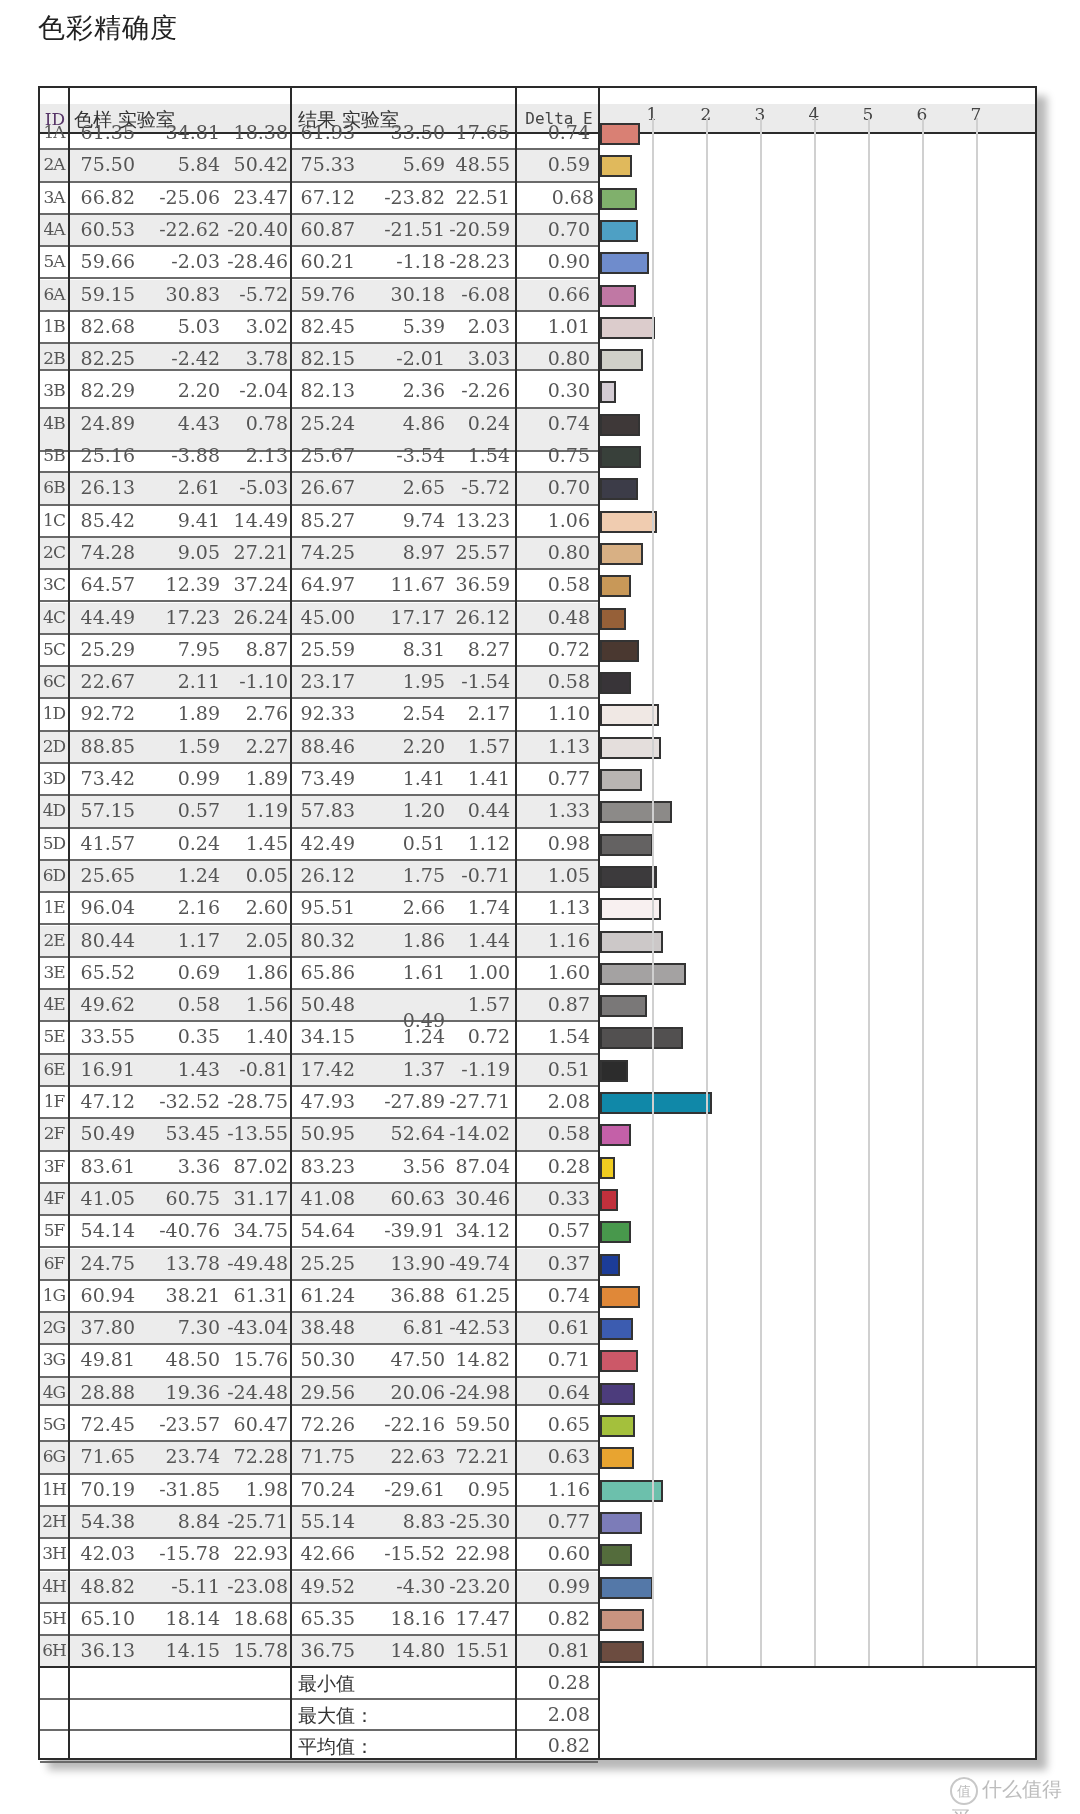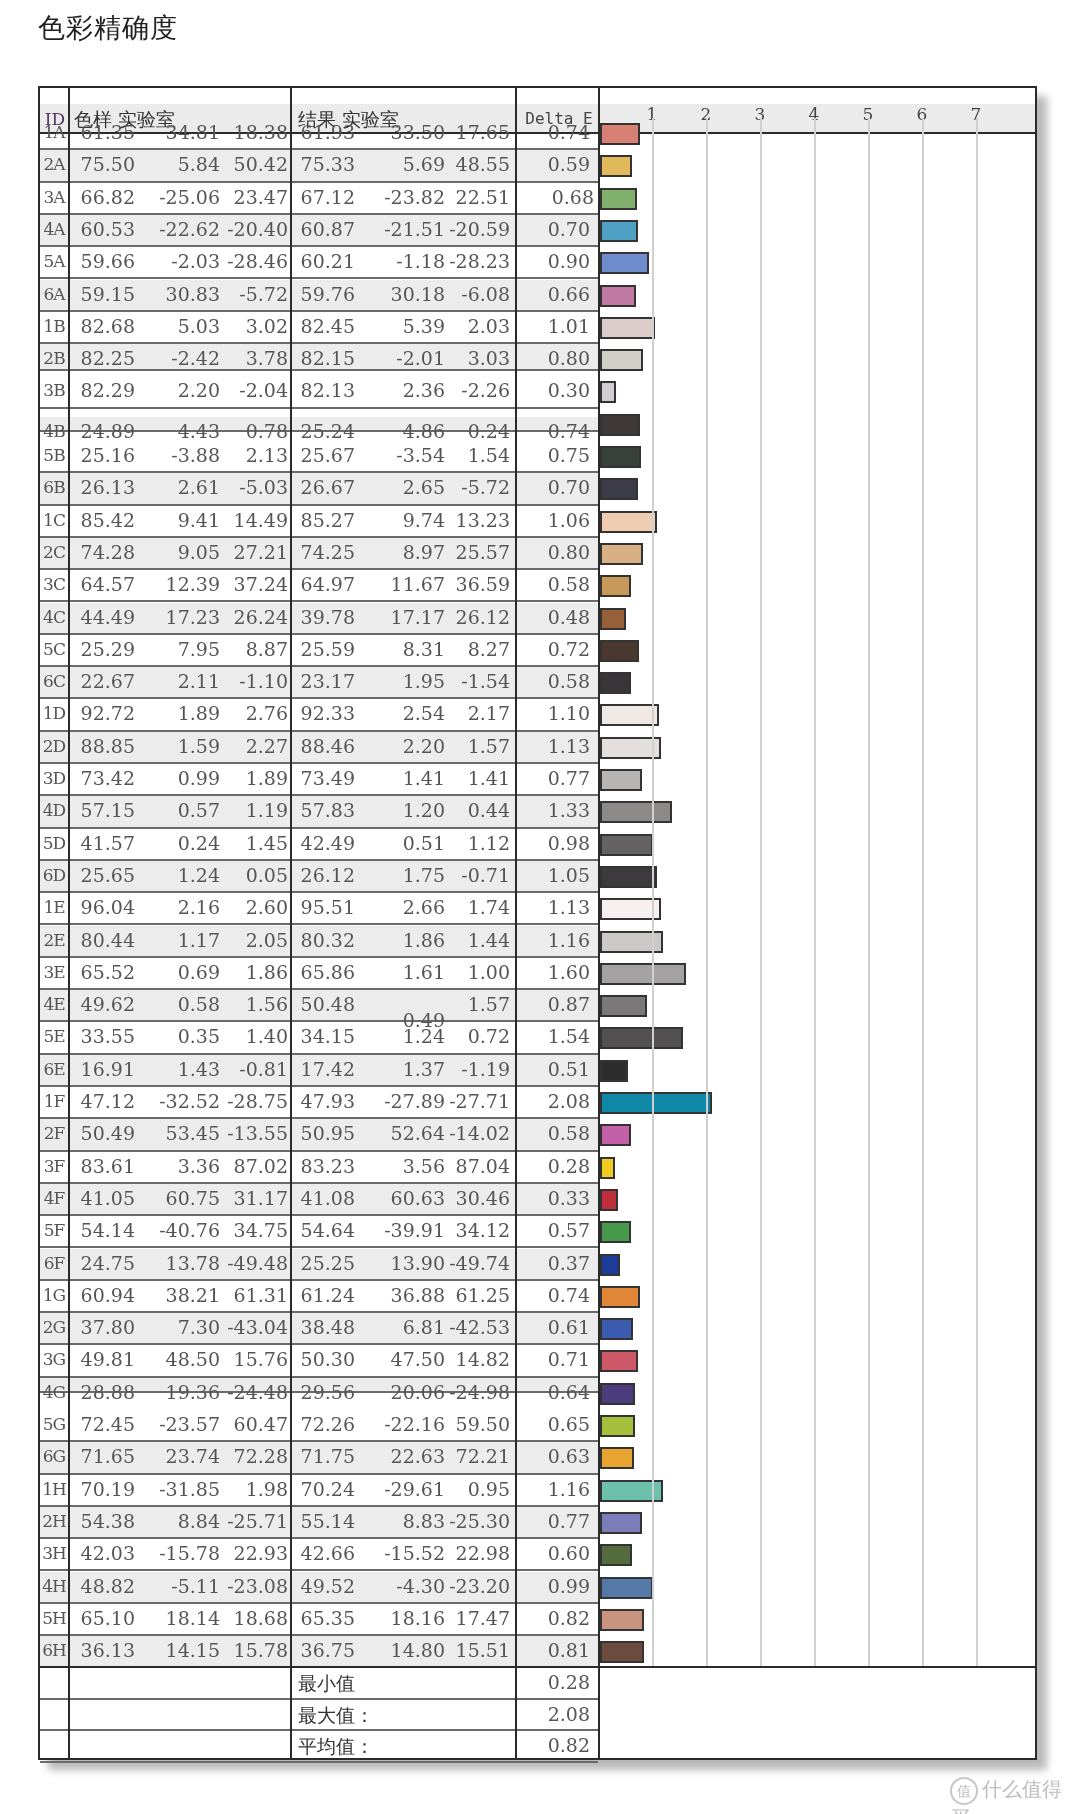--- a/index.html
+++ b/index.html
@@ -149,7 +149,7 @@
         <div class="num" style="right:8px;top:3px;">0.30</div>
       </div>
       <div class="bar" style="left:560px;top:293.4px;width:16.2px;background:#d4ccd4;"></div>
-      <div class="row alt" style="top:320.7px;height:15px;margin-top:8px;">
+      <div class="row alt" style="top:320.7px;height:43px;">
         <div class="idc" style="top:4px;">4B</div>
         <div class="num" style="right:463px;top:3px;">24.89</div>
         <div class="num" style="right:378px;top:3px;">4.43</div>

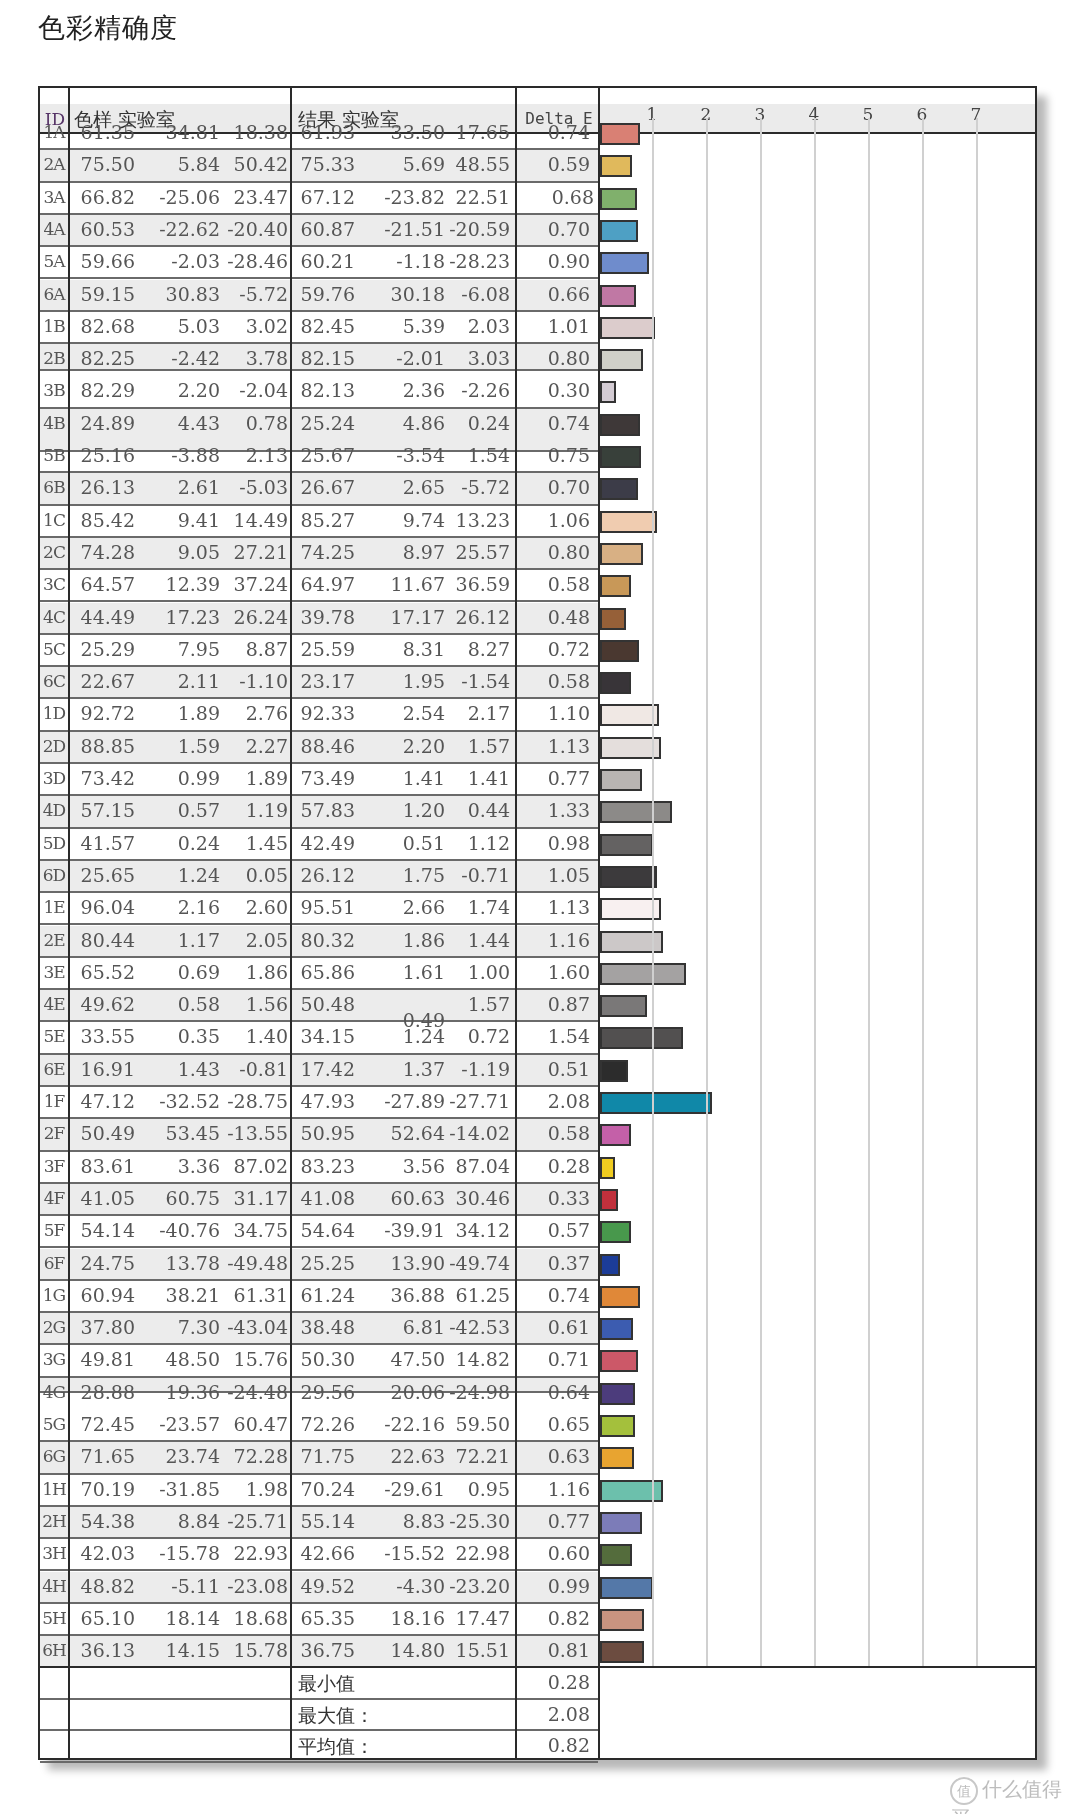--- a/index.html
+++ b/index.html
@@ -220,7 +220,7 @@
         <div class="num" style="right:463px;top:3px;">44.49</div>
         <div class="num" style="right:378px;top:3px;">17.23</div>
         <div class="num" style="right:310px;top:3px;">26.24</div>
-        <div class="num" style="right:243px;top:3px;">39.78</div>
+        <div class="num" style="right:243px;top:3px;">45.00</div>
         <div class="num" style="right:153px;top:3px;">17.17</div>
         <div class="num" style="right:88px;top:3px;">26.12</div>
         <div class="num" style="right:8px;top:3px;">0.48</div>

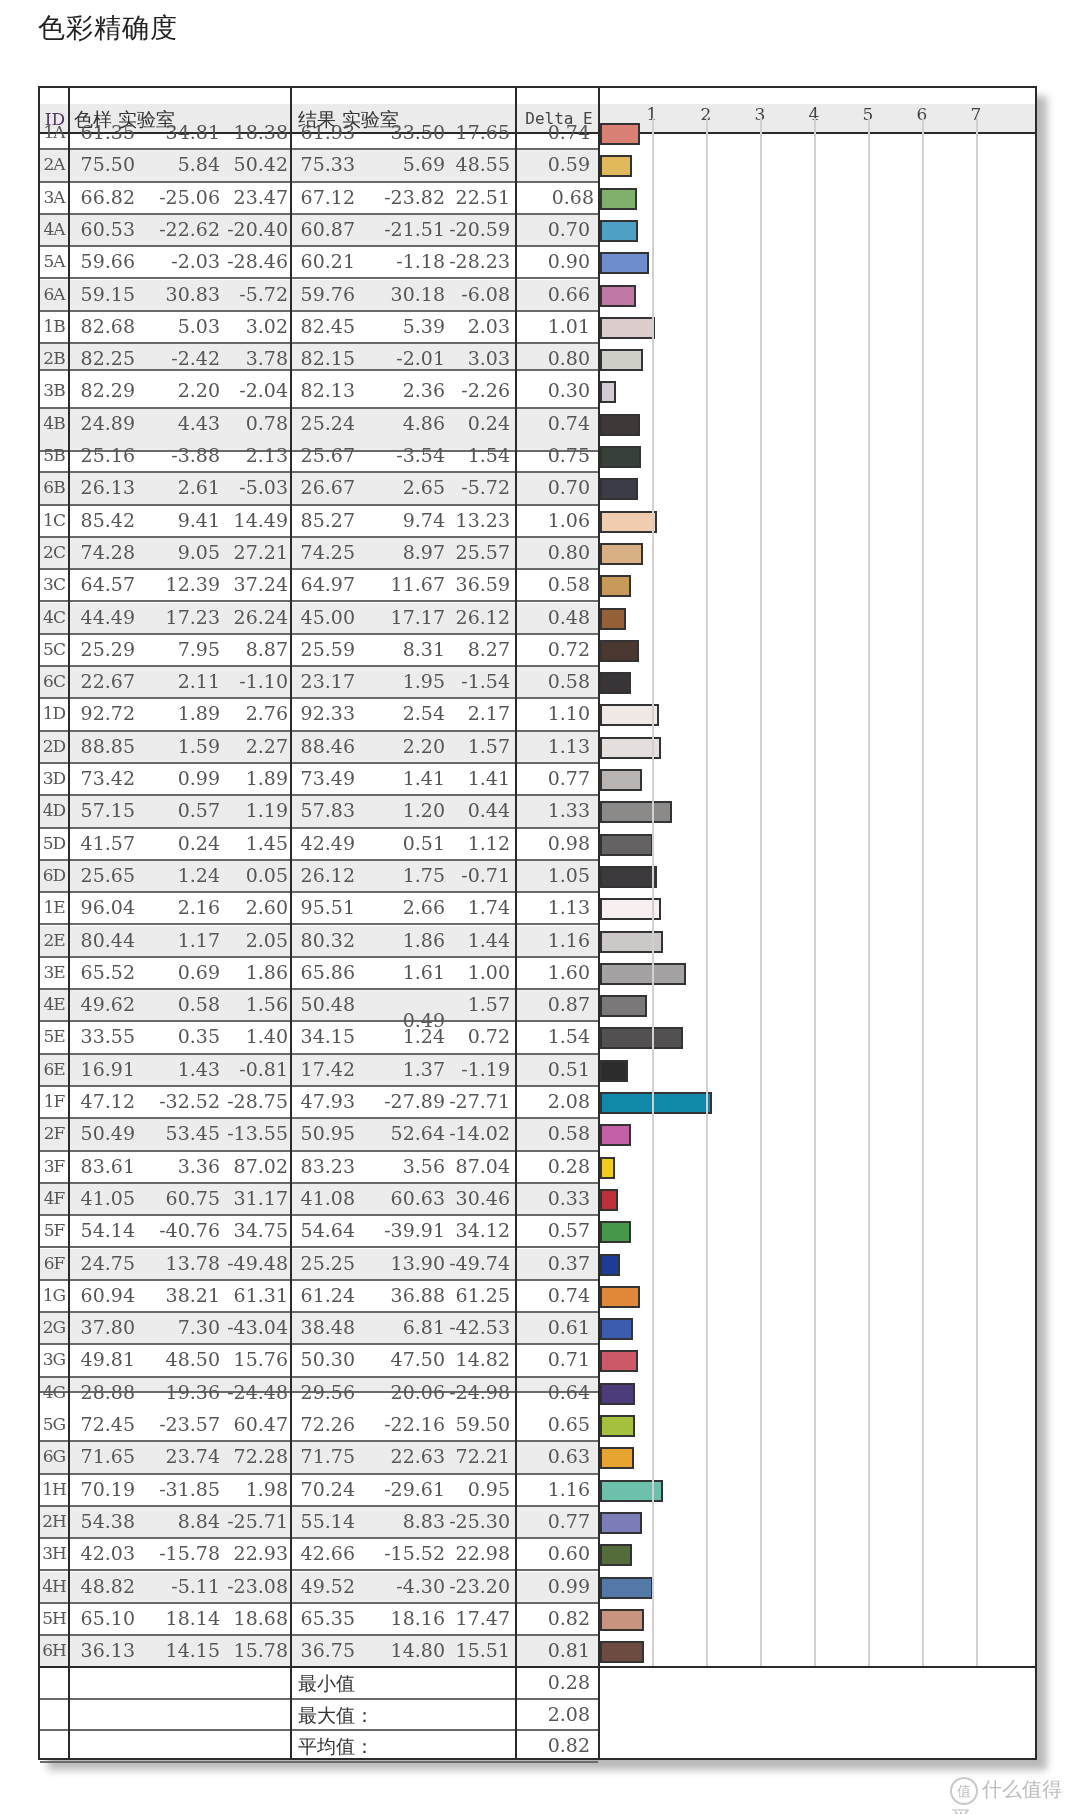--- a/index.html
+++ b/index.html
@@ -479,7 +479,7 @@
         <div class="num" style="right:8px;top:3px;">0.71</div>
       </div>
       <div class="bar" style="left:560px;top:1262.3999999999999px;width:38.339999999999996px;background:#cc5868;"></div>
-      <div class="row alt" style="top:1289.6999999999998px;height:15px;">
+      <div class="row alt" style="top:1289.6999999999998px;height:28px;">
         <div class="idc" style="top:4px;">4G</div>
         <div class="num" style="right:463px;top:3px;">28.88</div>
         <div class="num" style="right:378px;top:3px;">19.36</div>

